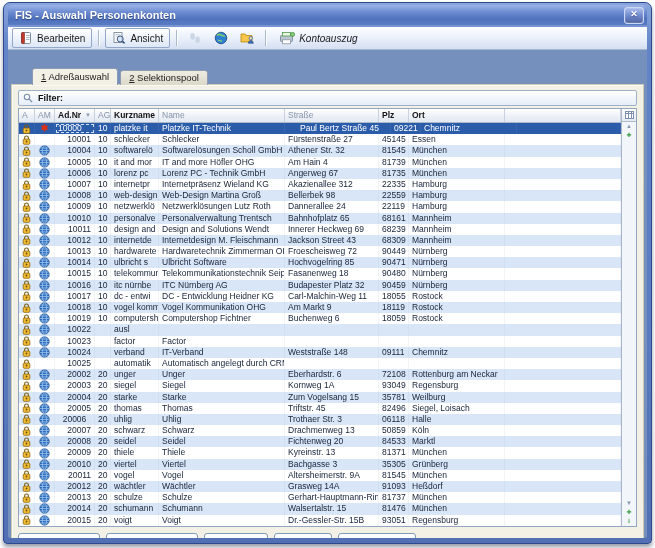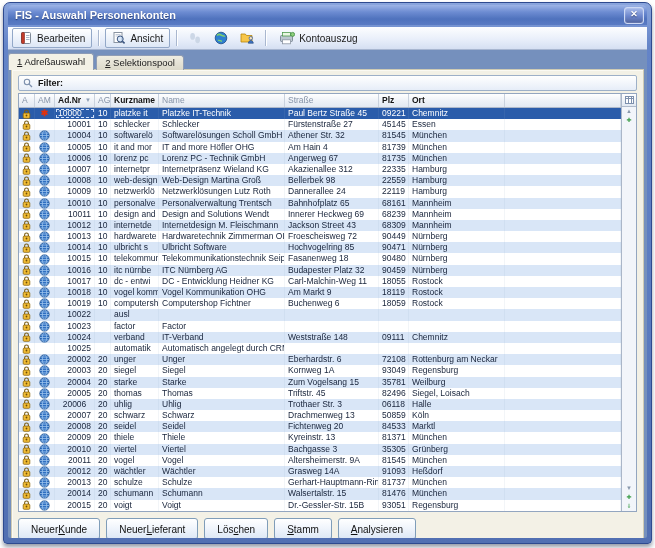--- a/index.html
+++ b/index.html
@@ -51,7 +51,7 @@
     background:linear-gradient(180deg,#ffffff 0%,#eef3fb 50%,#dde7f6 100%);
     font-size:10px;color:#1a1a1a;cursor:default;white-space:nowrap;
   }
-  .tbtn.flat{border-color:transparent;background:transparent;}
+  .tbtn.flat{border-color:transparent;background:transparent;font-style:italic;}
   .tico{width:24px;height:18px;display:flex;align-items:center;justify-content:center;cursor:default;}
   .tsep{width:1px;height:16px;background:#a9b7cf;box-shadow:1px 0 0 #fff;margin:0 4px;flex:0 0 1px;}
   

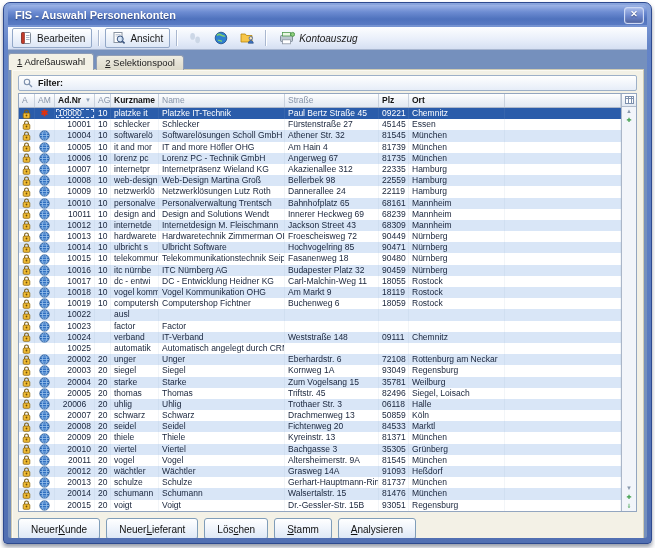--- a/index.html
+++ b/index.html
@@ -55,7 +55,7 @@
   .tico{width:24px;height:18px;display:flex;align-items:center;justify-content:center;cursor:default;}
   .tsep{width:1px;height:16px;background:#a9b7cf;box-shadow:1px 0 0 #fff;margin:0 4px;flex:0 0 1px;}
   
-  .tabstrip{flex:0 0 17px;display:flex;align-items:flex-end;padding-left:0;margin-top:3px;position:relative;z-index:2;}
+  .tabstrip{flex:0 0 17px;display:flex;align-items:flex-end;padding-left:24px;margin-top:18px;position:relative;z-index:2;}
   .tab{
     box-sizing:border-box;height:15px;margin-top:2px;padding:1px 8px 0 8px;
     font-size:9.5px;color:#222;

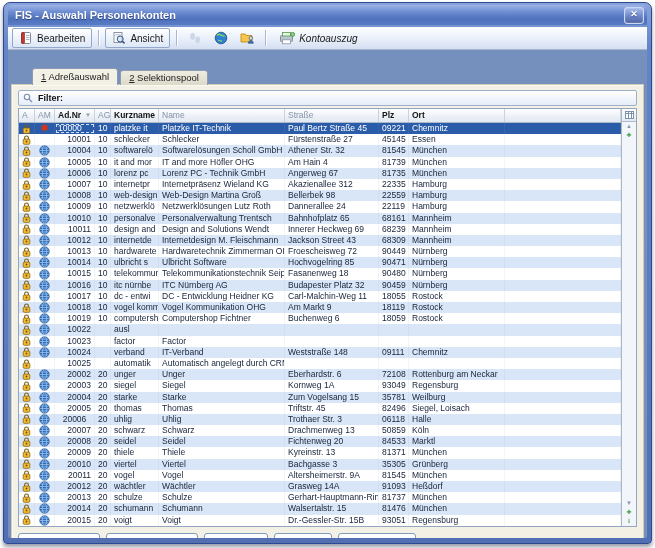--- a/index.html
+++ b/index.html
@@ -269,7 +269,7 @@
                 <div class="gcell num" style="width: 16px;">10</div>
                 <div class="gcell" style="width: 48px;">platzke it</div>
                 <div class="gcell" style="width: 126px;">Platzke IT-Technik</div>
-                <div class="gcell" style="width: 94px;">Paul Bertz Straße 45</div>
+                <div class="gcell" style="width: 94px; margin-left: 12px;">Paul Bertz Straße 45</div>
                 <div class="gcell" style="width: 30px;">09221</div>
                 <div class="gcell" style="width: 96px;">Chemnitz</div>
                 <div class="gcell" style="width: auto; flex: 1 1 0%;"></div>

